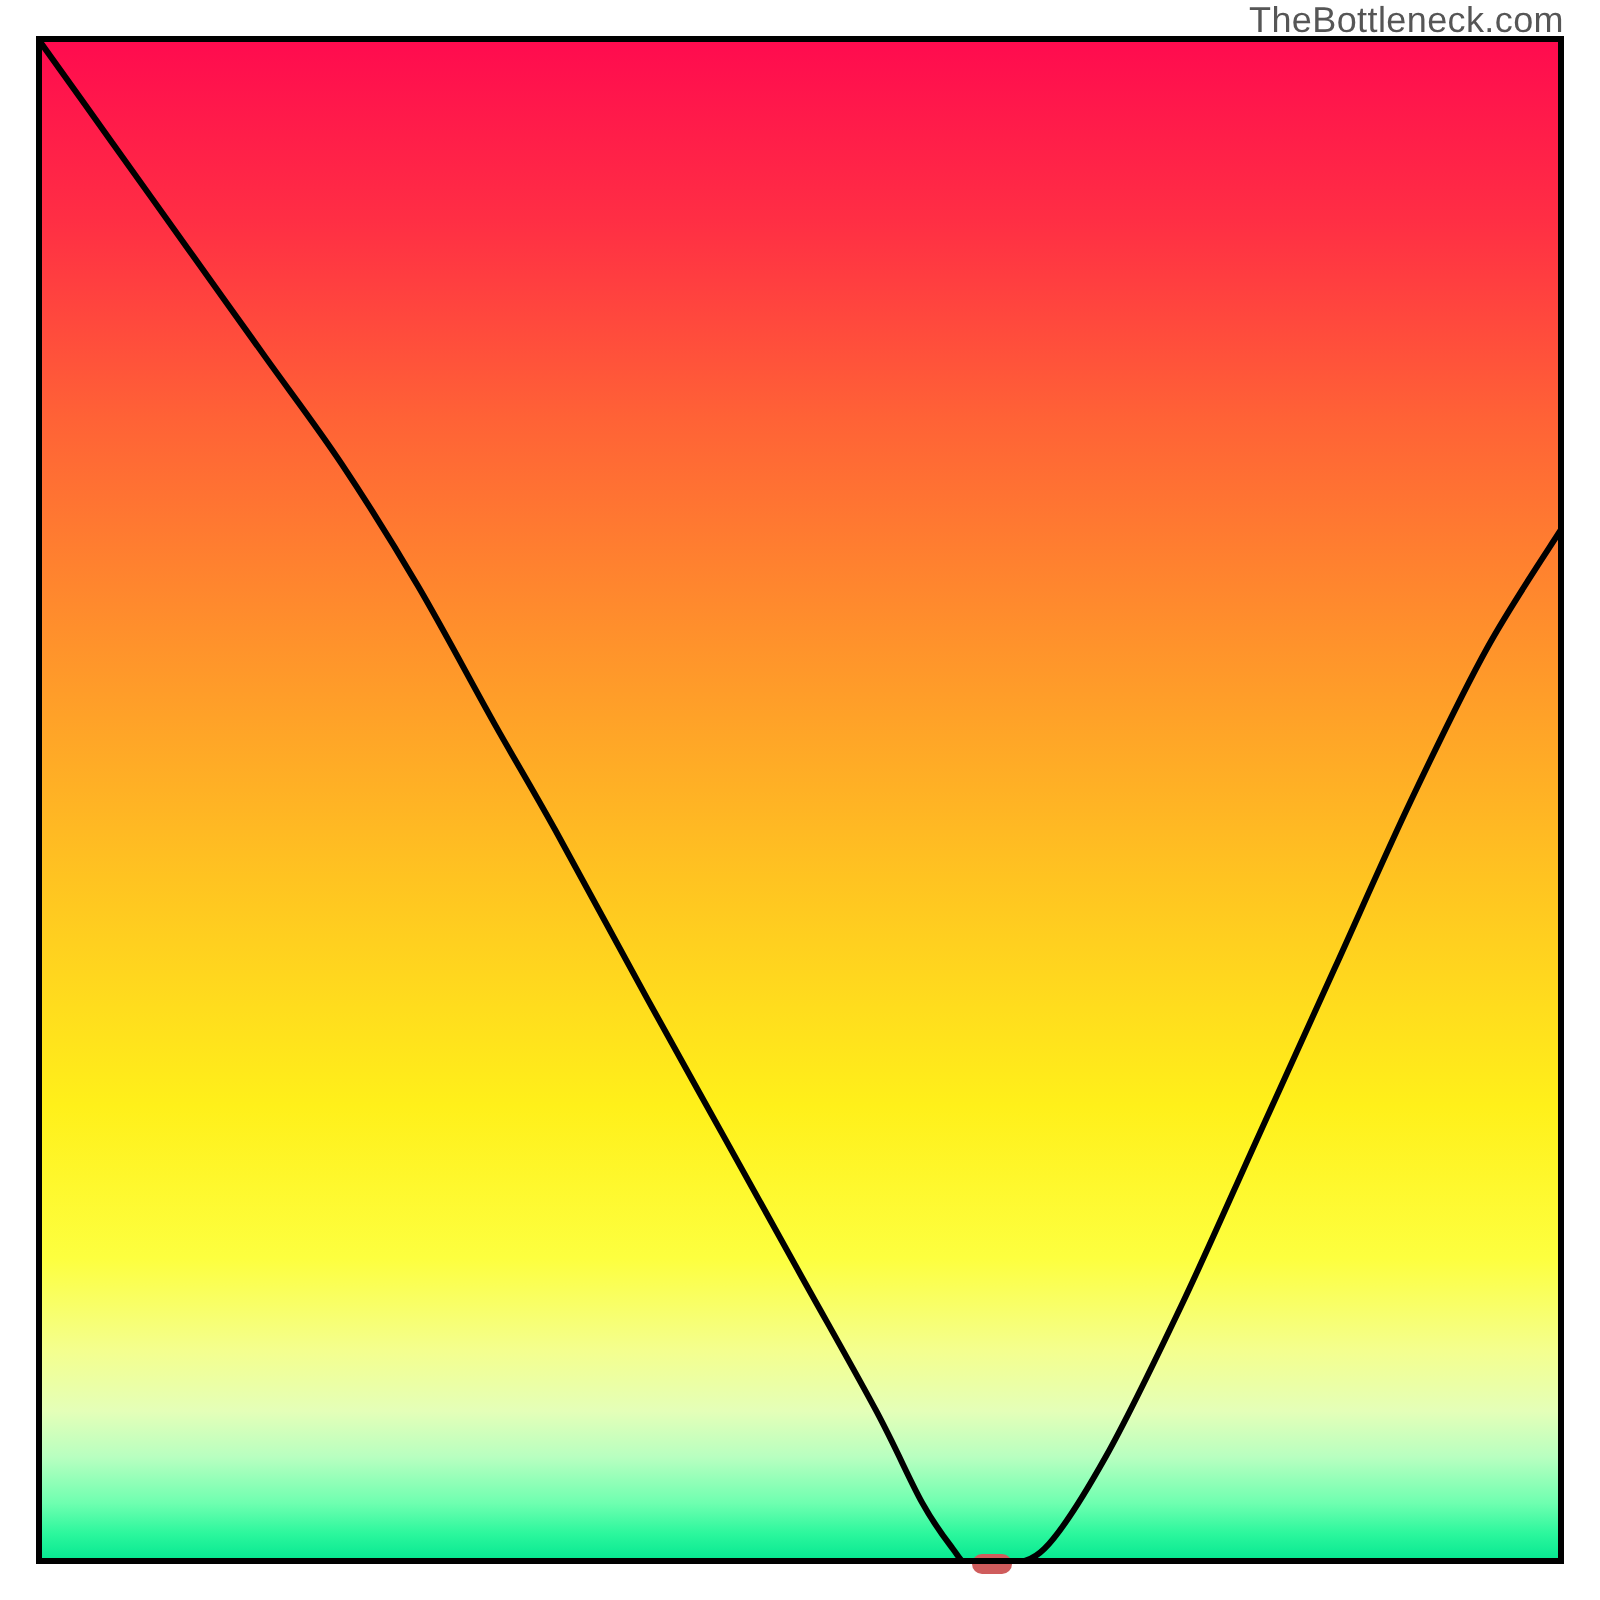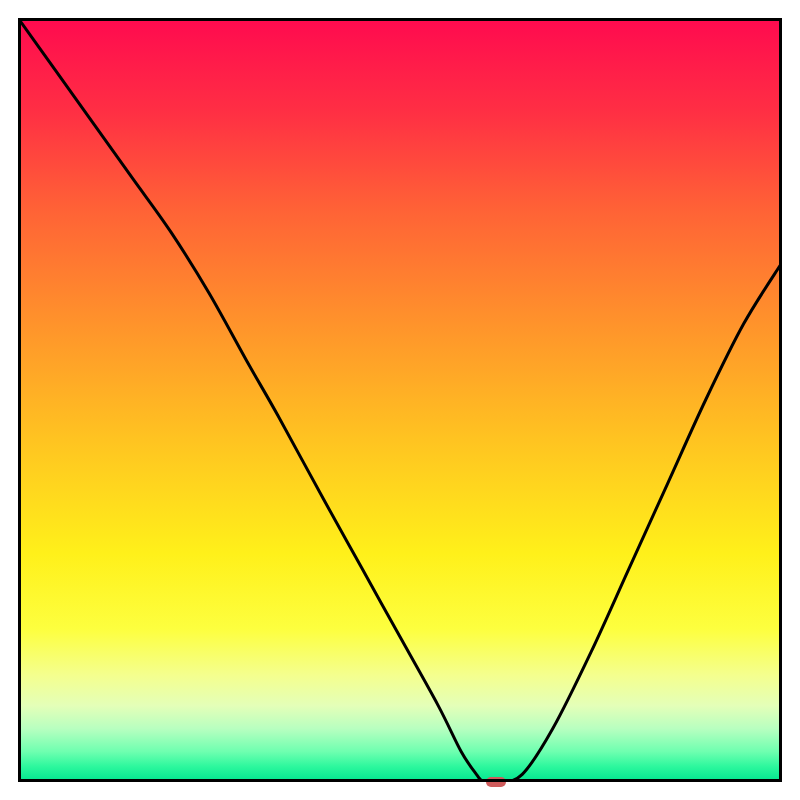--- a/index.html
+++ b/index.html
@@ -102,6 +102,7 @@
 
   <div class="border-frame"></div>
 
+  <div class="watermark">TheBottleneck.com</div>
 </div>
 
 </body></html>

